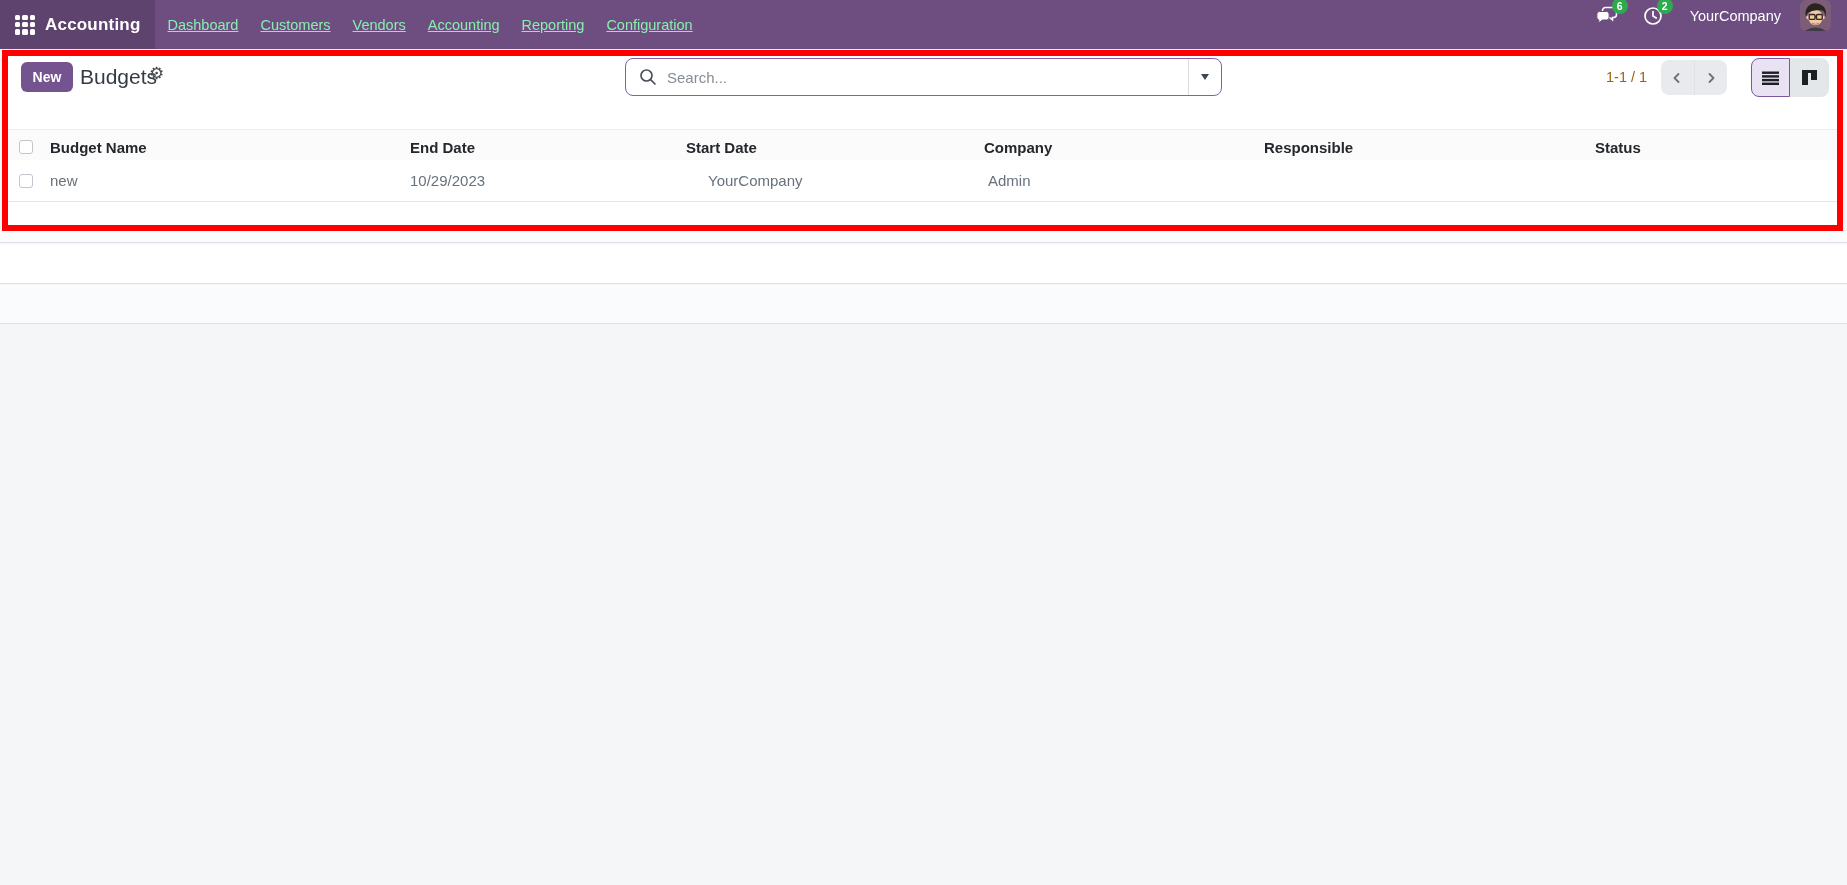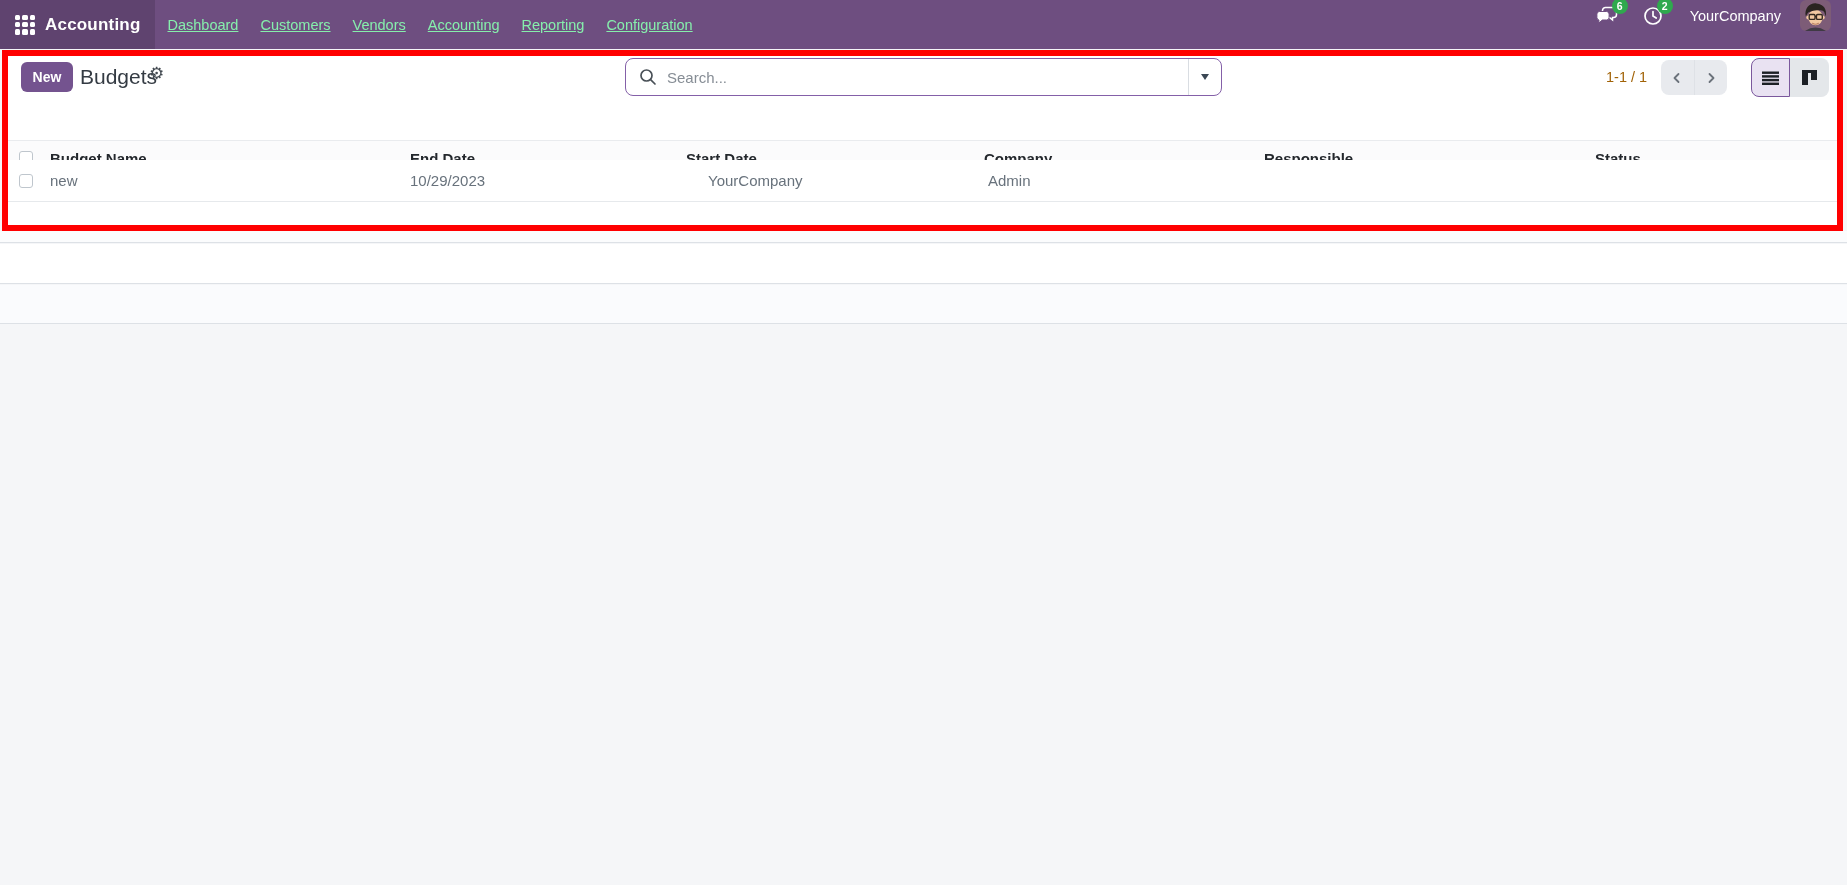--- a/index.html
+++ b/index.html
@@ -65,7 +65,7 @@
   .vs-kanban { background:#e4e7ea; border:1px solid #e4e7ea; border-left:none; border-radius:0 8px 8px 0; }
 
   
-  .table-header { position:absolute; left:2px; top:140px; width:1841px; height:36px; z-index:5;
+  .table-header { position:absolute; left:2px; top:129px; width:1841px; height:36px; z-index:5;
                   background:#fbfbfc; border-top:1px solid #e9ebee; border-bottom:1px solid #d8dce0;
                   display:flex; align-items:stretch; font-weight:700; font-size:15px; color:#24282d; }
   .table-row { position:absolute; left:2px; top:160px; width:1841px; height:42px; z-index:5;

